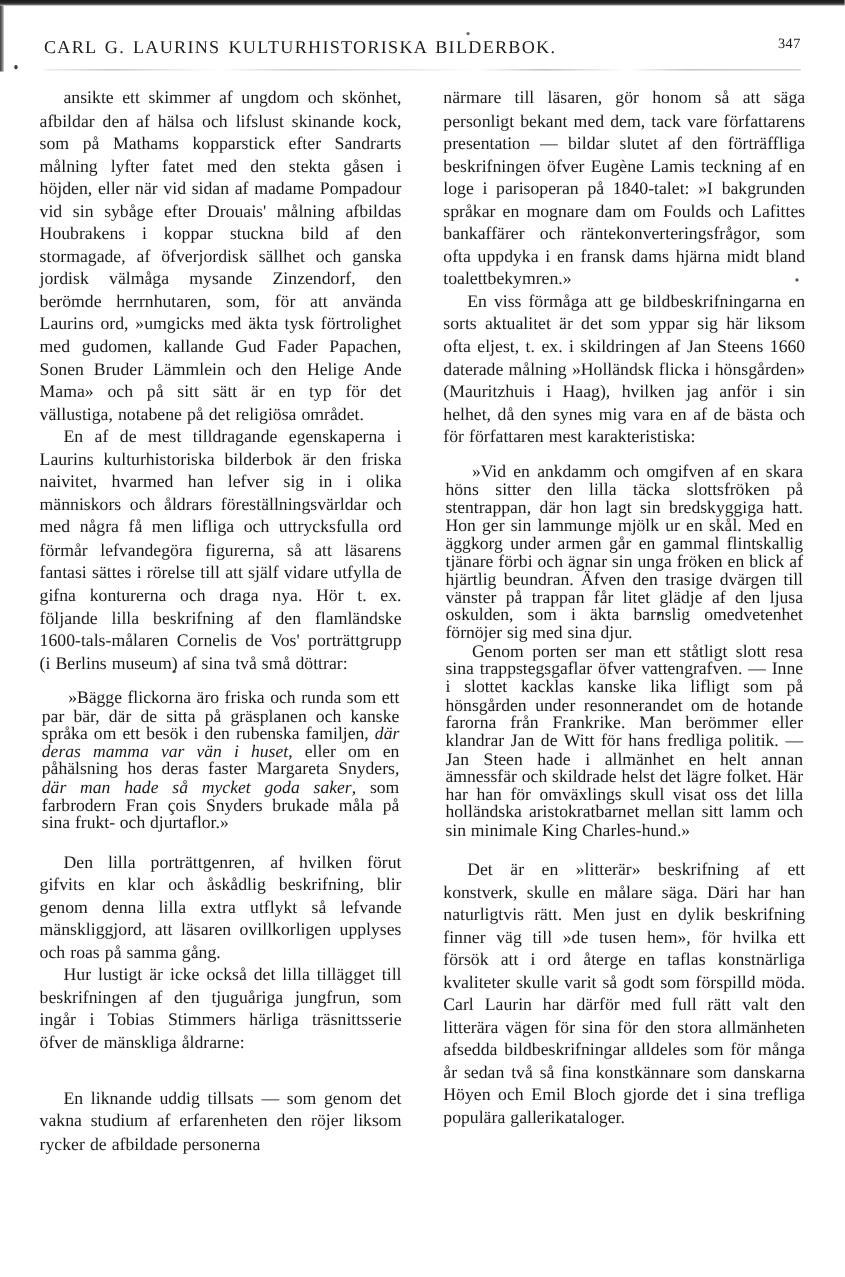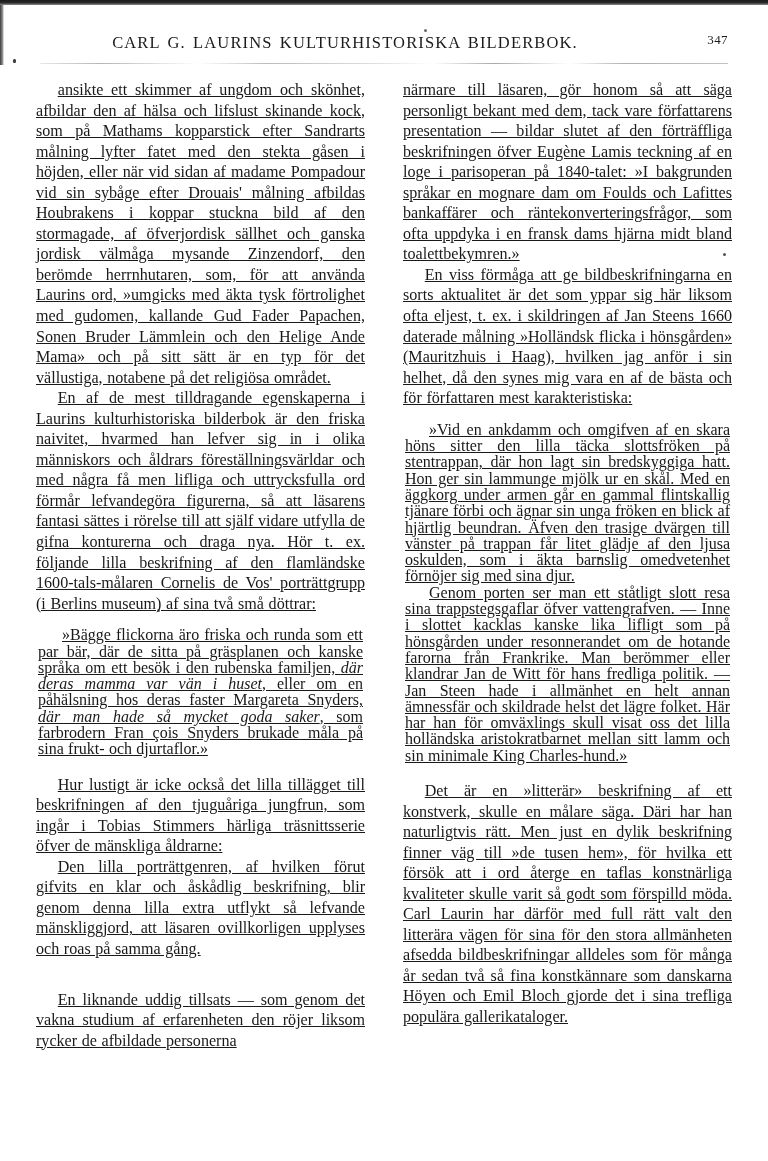--- a/index.html
+++ b/index.html
@@ -77,7 +77,7 @@
     position: absolute;
     left: 0; top: 0;
     width: 610px;
-    text-align: center;
+    text-align: left;
     font-size: 16.5px;
     letter-spacing: 1.15px;
     word-spacing: 2px;

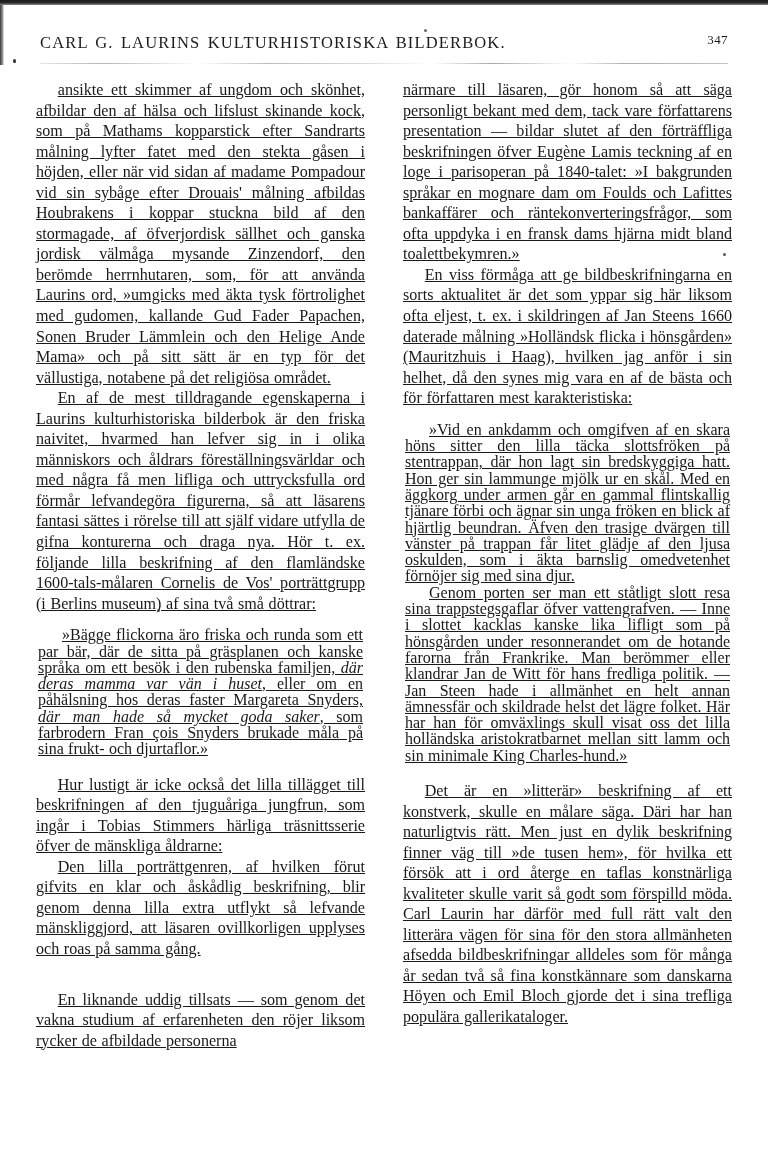--- a/index.html
+++ b/index.html
@@ -116,7 +116,6 @@
     width: 696px;
     display: flex;
     gap: 38px;
-    text-decoration: underline;
   }
   .column {
     width: 329px;

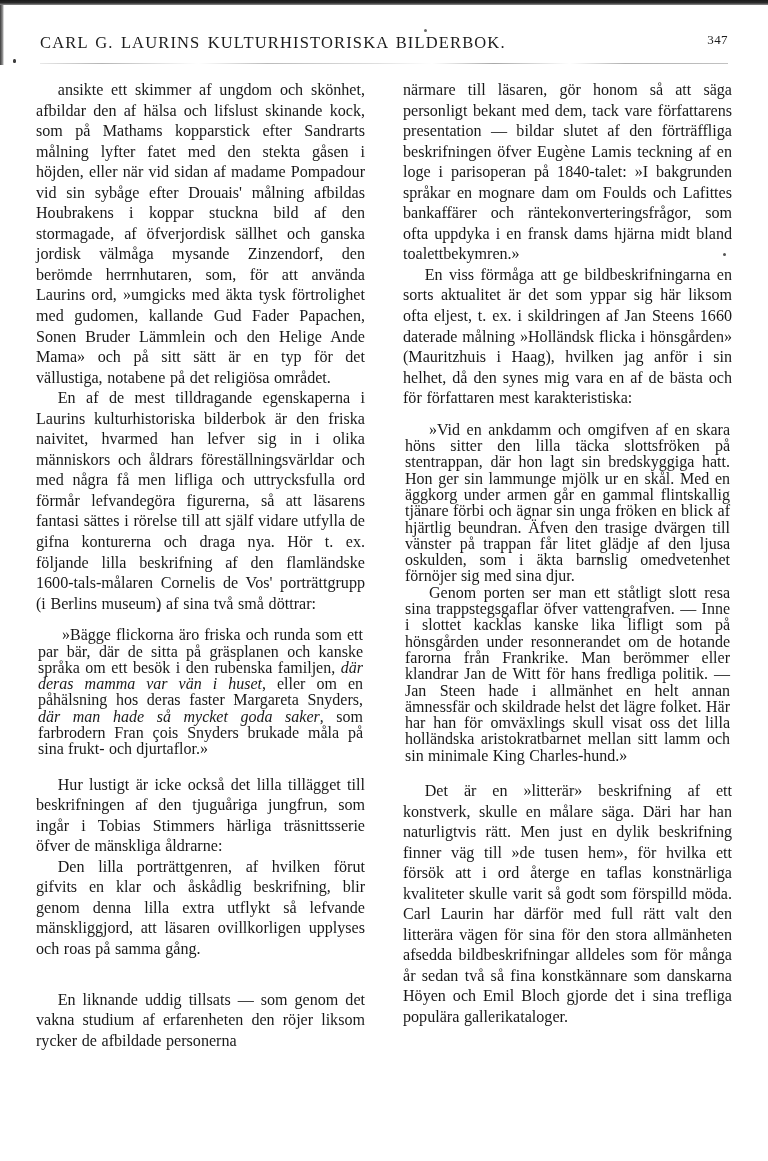--- a/index.html
+++ b/index.html
@@ -188,8 +188,8 @@
     <div class="gap-md"></div>
     <p class="quote"><span>»Bägge flickorna äro friska och runda som ett par bär, där de sitta på gräsplanen och kanske språka om ett besök i den rubenska familjen, </span><i>där deras mamma var vän i huset</i><span>, eller om en påhälsning hos deras faster Margareta Snyders, </span><i>där man hade så mycket goda saker</i><span>, som farbrodern Fran çois Snyders brukade måla på sina frukt- och djurtaflor.»</span></p>
     <div class="gap-lg"></div>
+    <p class="para">Den lilla porträttgenren, af hvilken förut gifvits en klar och åskådlig beskrifning, blir genom denna lilla extra utflykt så lefvande mänskliggjord, att läsaren ovillkorligen upplyses och roas på samma gång.</p>
     <p class="para">Hur lustigt är icke också det lilla tillägget till beskrifningen af den tjuguåriga jungfrun, som ingår i Tobias Stimmers härliga träsnittsserie öfver de mänskliga åldrarne:</p>
-    <p class="para">Den lilla porträttgenren, af hvilken förut gifvits en klar och åskådlig beskrifning, blir genom denna lilla extra utflykt så lefvande mänskliggjord, att läsaren ovillkorligen upplyses och roas på samma gång.</p>
     <div class="gap-md"></div>
     <div class="gap-lg"></div>
     <p class="para tail">En liknande uddig tillsats — som genom det vakna studium af erfarenheten den röjer liksom rycker de afbildade personerna</p>

